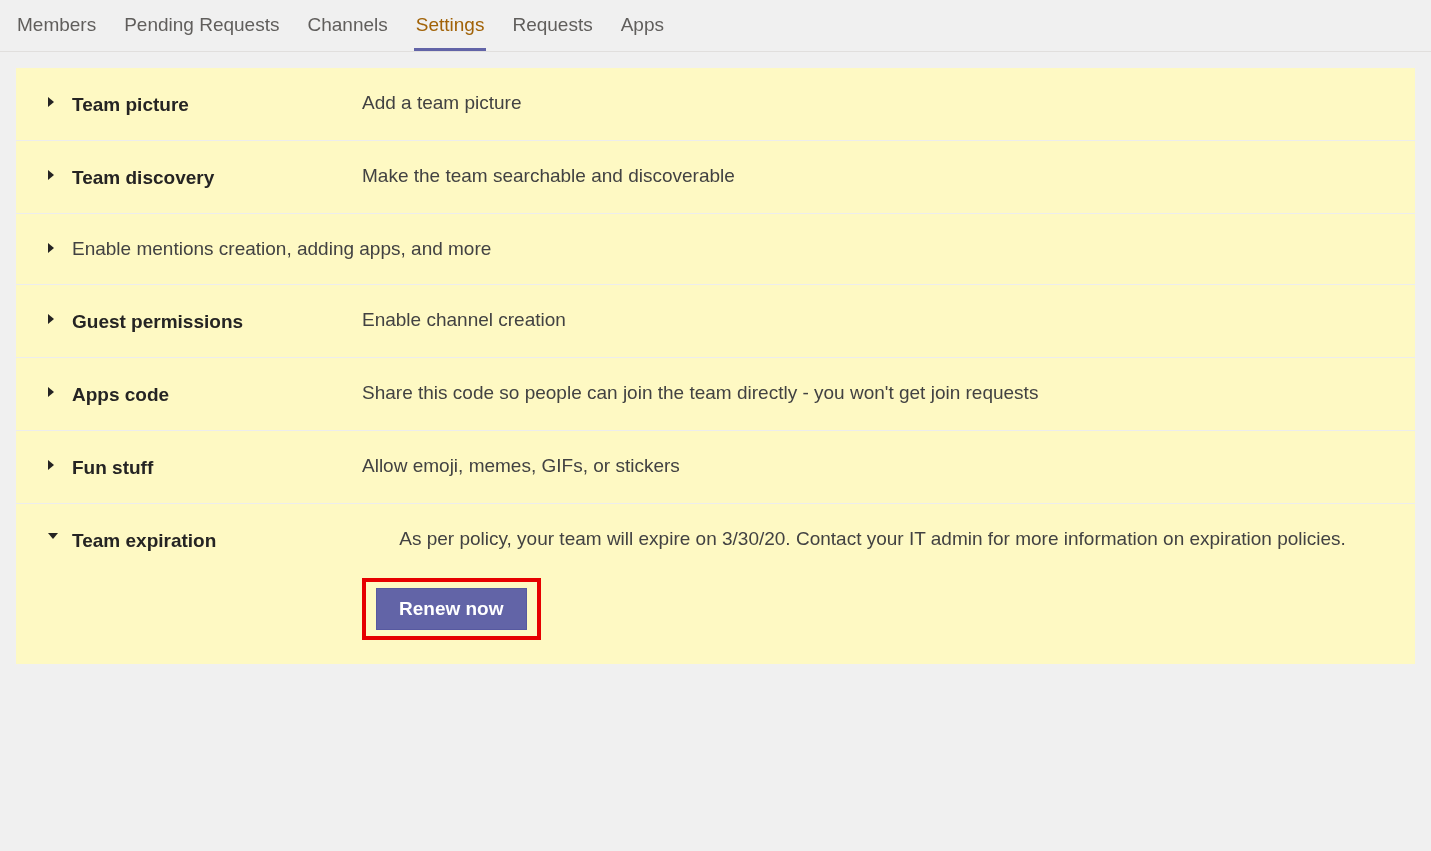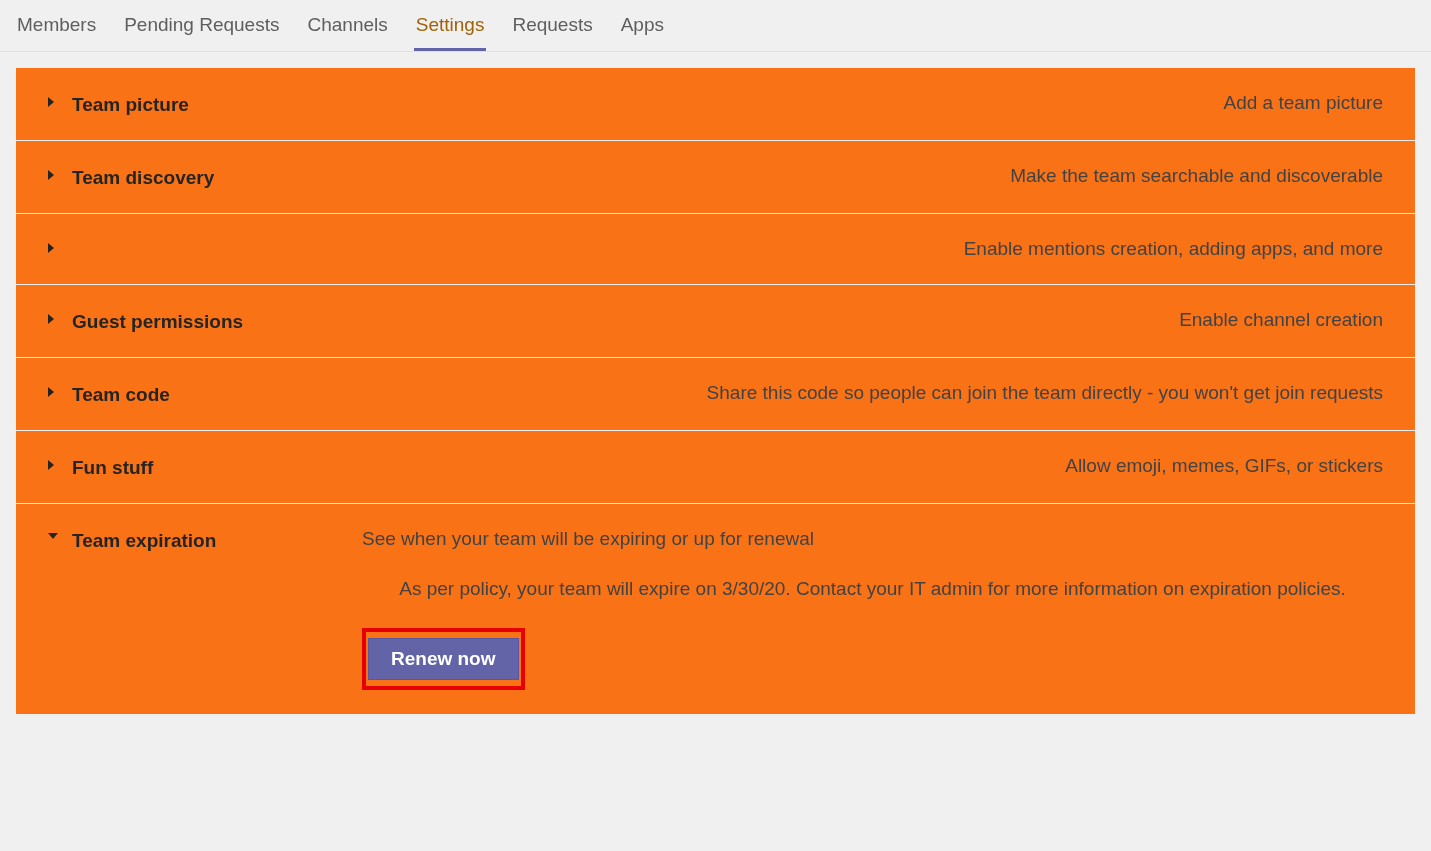--- a/index.html
+++ b/index.html
@@ -41,7 +41,7 @@
       align-items: flex-start;
       padding: 24px 32px;
       border-bottom: 1px solid #ededed;
-      background: #f97316;
+      background: #fef9c3;
     }
     .section:last-child {
       border-bottom: none;

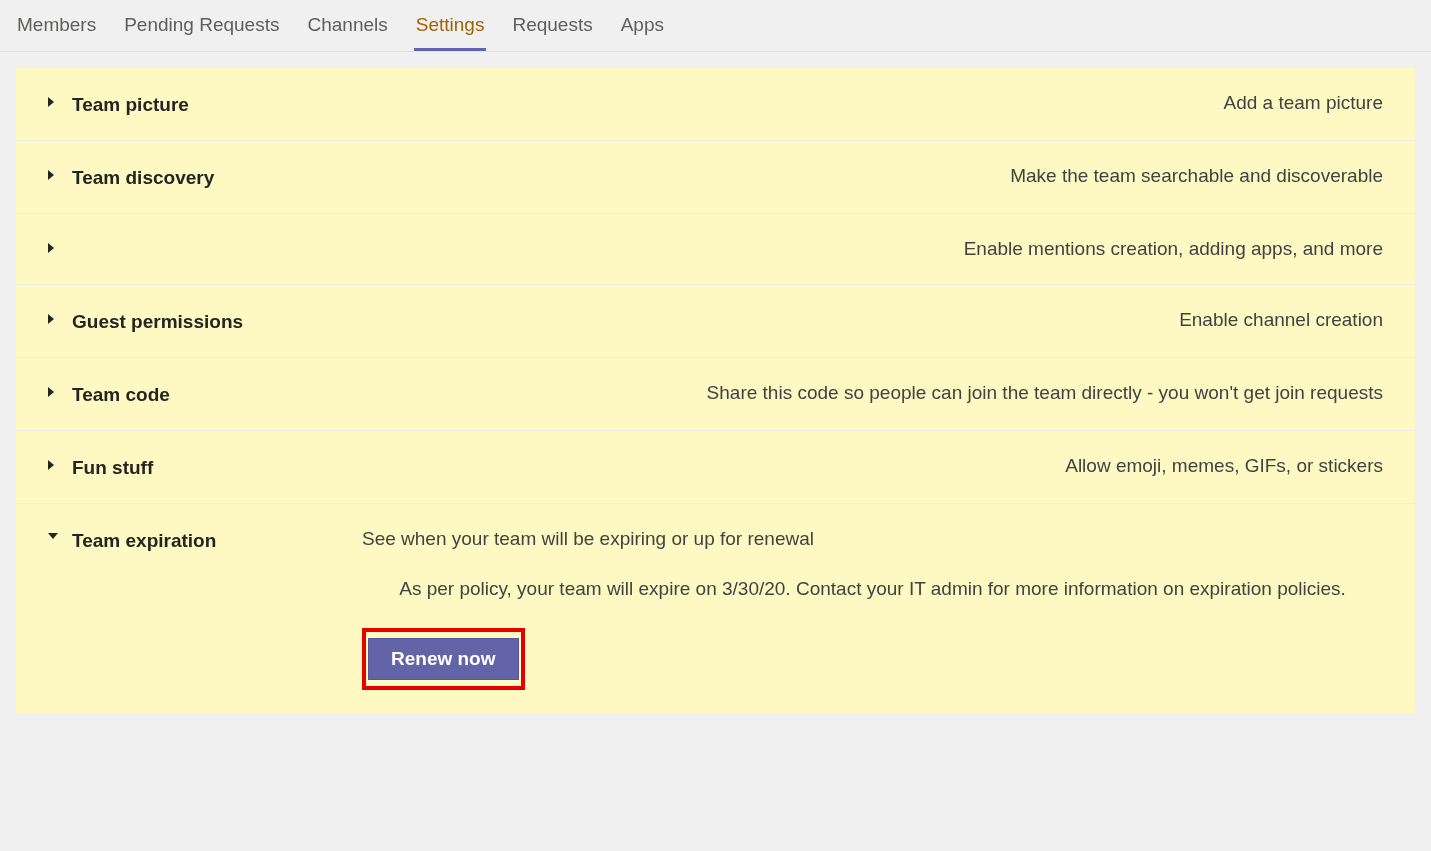--- a/index.html
+++ b/index.html
@@ -82,7 +82,6 @@
       font-size: 19px;
       color: #424242;
       flex: 1;
-      text-align: right;
     }
     .section-body {
       font-size: 19px;

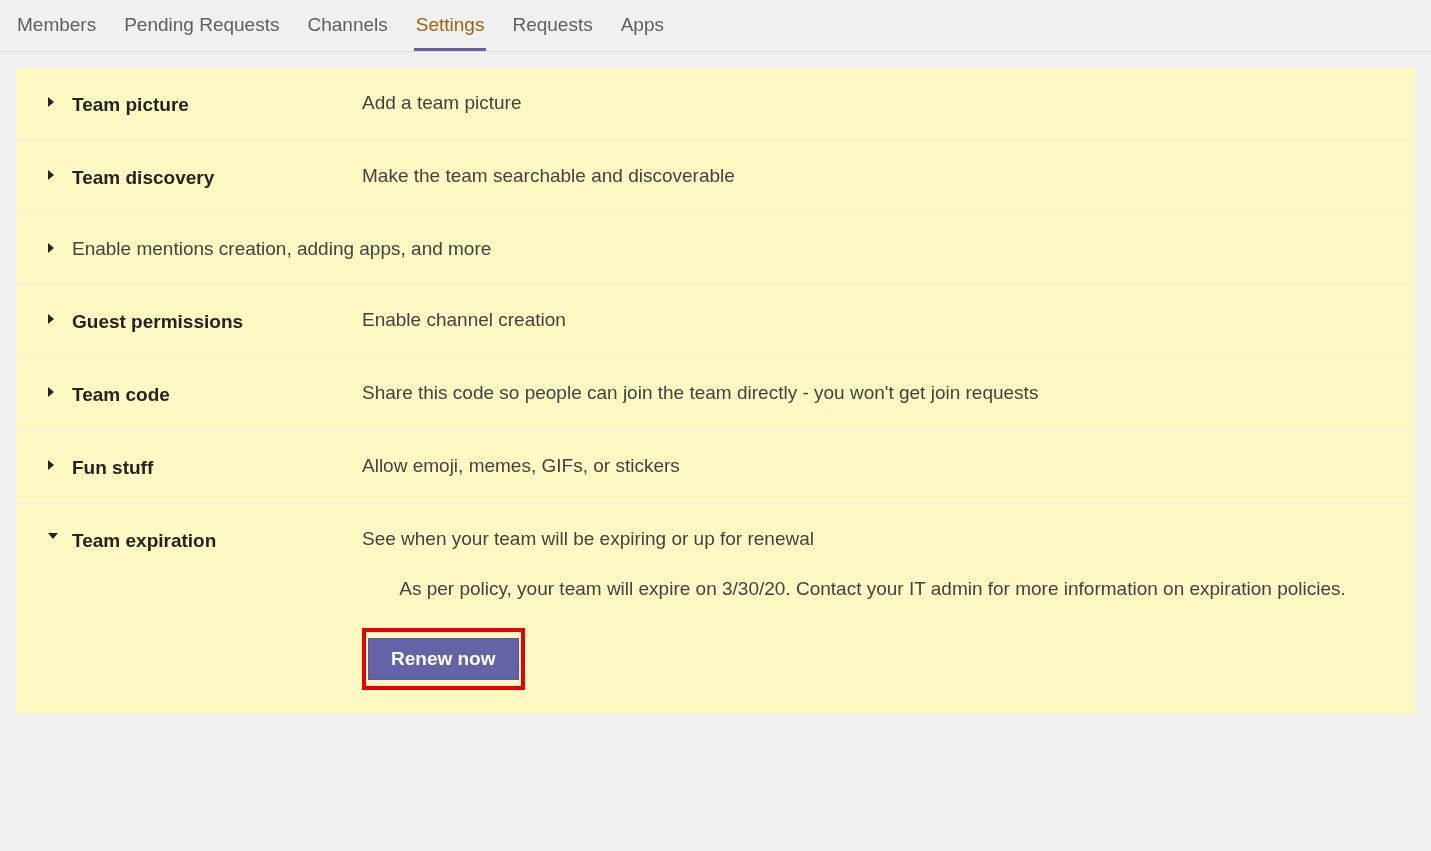--- a/index.html
+++ b/index.html
@@ -161,7 +161,7 @@
     <div class="section-toggle">
       <span class="caret caret-right"></span>
     </div>
-    <div class="section-title">Team code</div>
+    <div class="section-title">Apps code</div>
     <div class="section-desc">Share this code so people can join the team directly - you won't get join requests</div>
   </div>
 

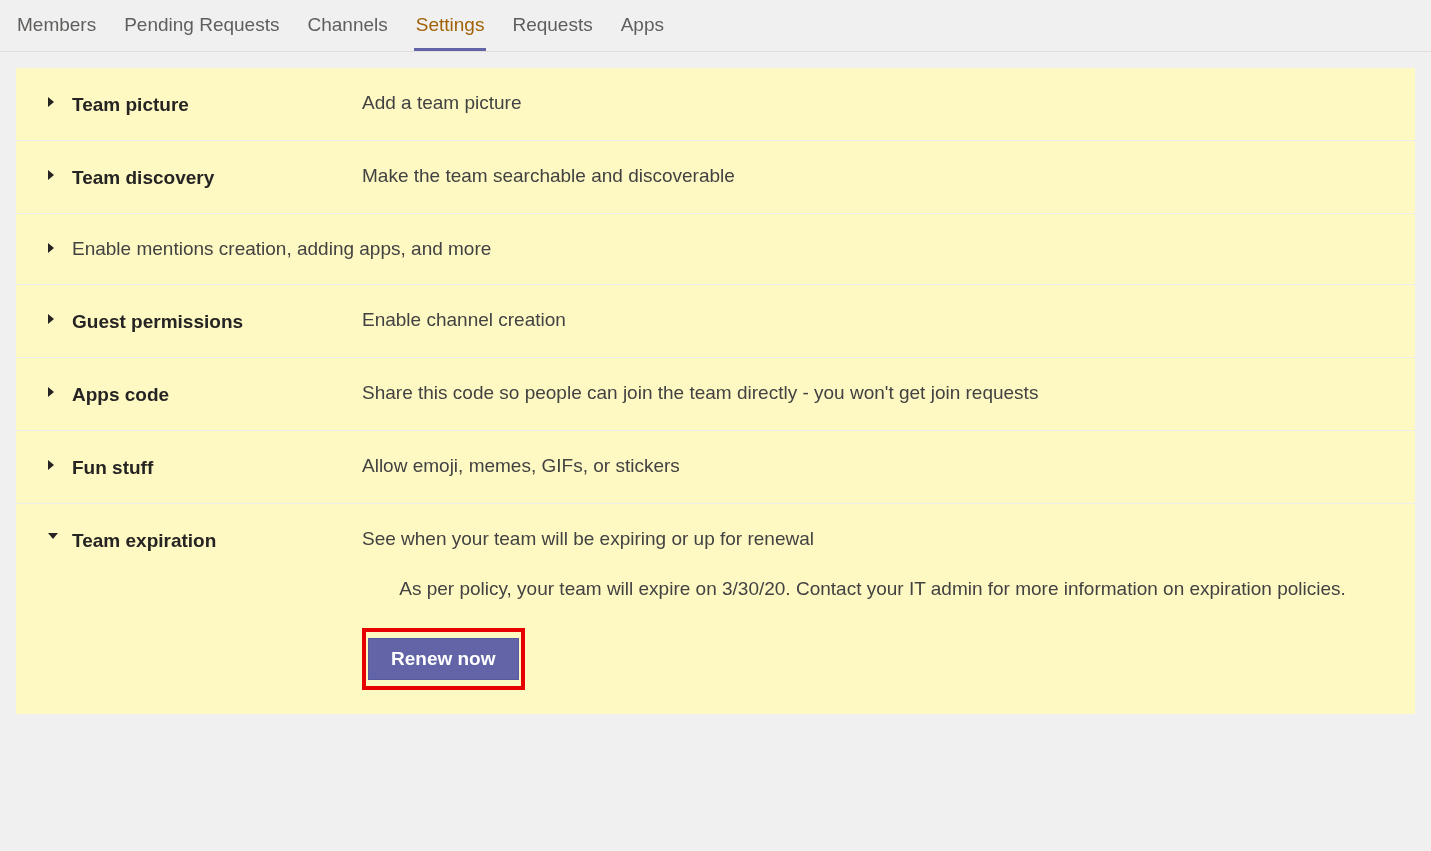--- a/index.html
+++ b/index.html
@@ -179,7 +179,6 @@
     </div>
     <div class="section-title">Team expiration</div>
     <div class="section-body">
-      <div class="exp-desc">See when your team will be expiring or up for renewal</div>
       <div class="exp-policy">As per policy, your team will expire on 3/30/20. Contact your IT admin for more information on expiration policies.</div>
       <div class="highlight-box">
         <button class="renew-btn">Renew now</button>

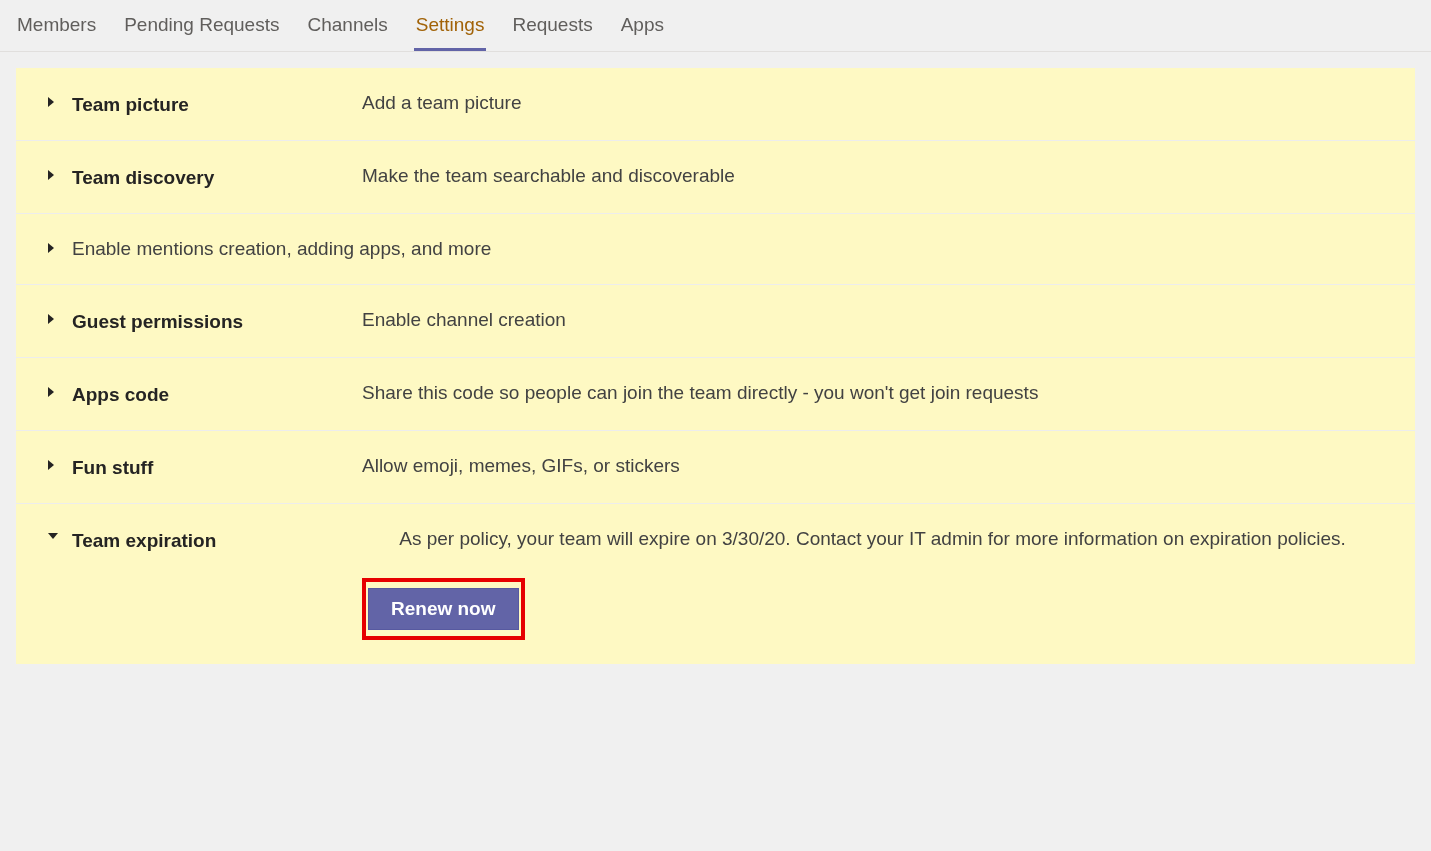--- a/index.html
+++ b/index.html
@@ -98,7 +98,7 @@
     .highlight-box {
       display: inline-block;
       border: 4px solid #e60000;
-      padding: 6px 2px;
+      padding: 6px 10px;
     }
     .renew-btn {
       background: #6264a7;

